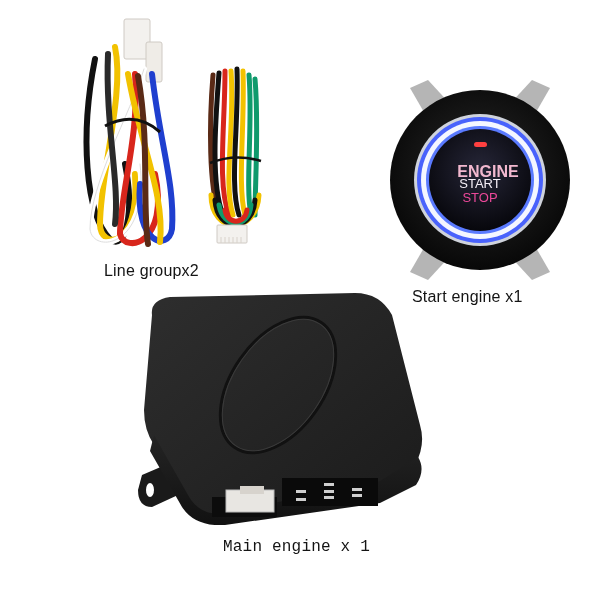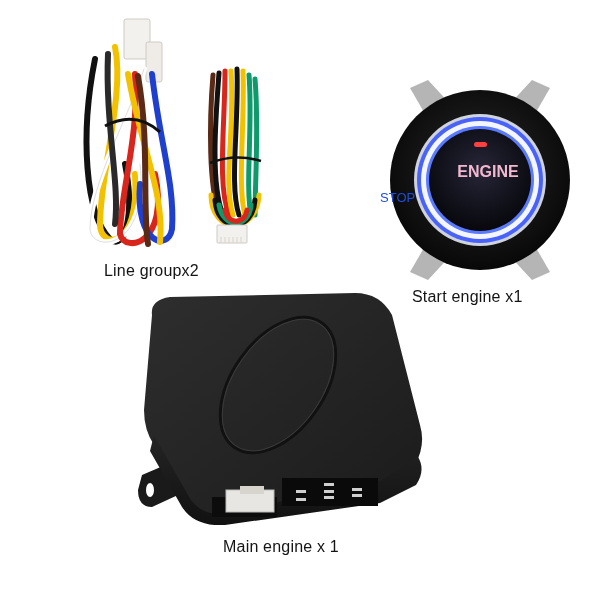--- a/index.html
+++ b/index.html
@@ -94,6 +94,7 @@
     <rect x="94" y="62" width="13" height="5" rx="2.5" fill="#ff4040"></rect>
   </svg>
   <div class="abs" style="left:8px; width:200px; top:83px; text-align:center; color:#f2b8cf; font-size:16px; font-weight:bold;">ENGINE</div>
+  <div class="abs" style="left:0; width:200px; top:96px; text-align:center; color:#f4eef6; font-size:13px;">START</div>
   <div class="abs" style="left:0; width:200px; top:110px; text-align:left; color:#1d4ed8; font-size:13px;">STOP</div>
 </div>
 

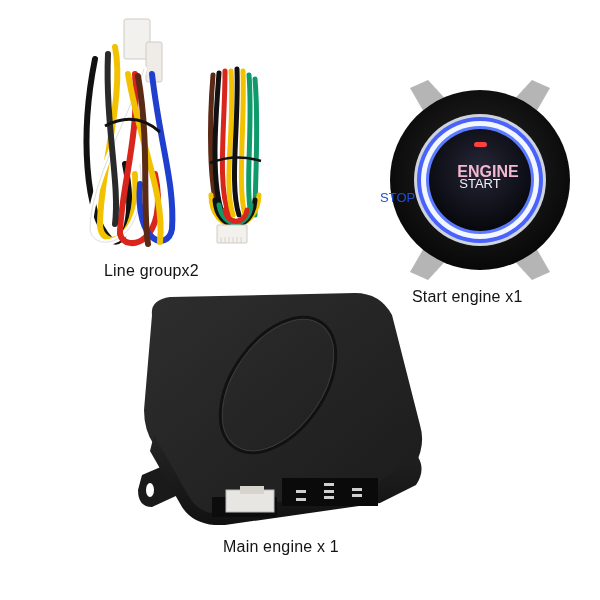--- a/index.html
+++ b/index.html
@@ -95,7 +95,7 @@
   </svg>
   <div class="abs" style="left:8px; width:200px; top:83px; text-align:center; color:#f2b8cf; font-size:16px; font-weight:bold;">ENGINE</div>
   <div class="abs" style="left:0; width:200px; top:96px; text-align:center; color:#f4eef6; font-size:13px;">START</div>
-  <div class="abs" style="left:0; width:200px; top:110px; text-align:left; color:#1d4ed8; font-size:13px;">STOP</div>
+  <div class="abs" style="left:0; width:200px; top:110px; text-align:center; color:#ec4899; font-size:13px;">STOP</div>
 </div>
 
 <div class="caption" style="left:412px; top:288px;">Start engine x1</div>

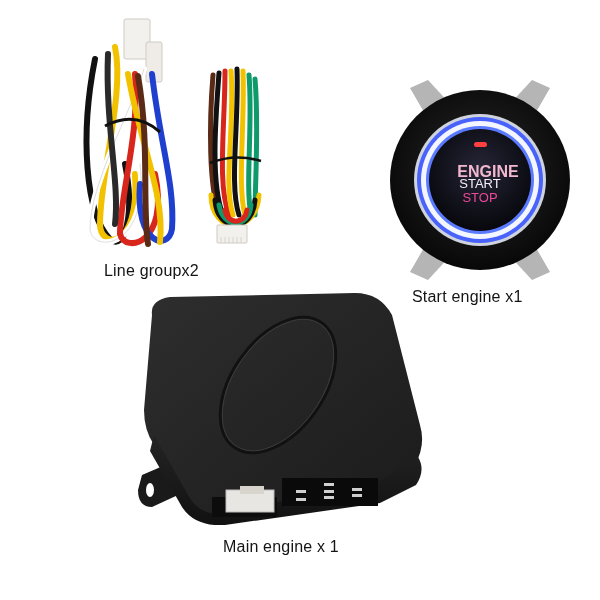--- a/index.html
+++ b/index.html
@@ -139,6 +139,6 @@
   </svg>
 </div>
 
-<div class="caption" style="left:223px; top:538px;">Main engine x 1</div>
+<div class="caption" style="left:223px; top:538px;font-family:Liberation Mono, monospace;">Main engine x 1</div>
 
 </body></html>

